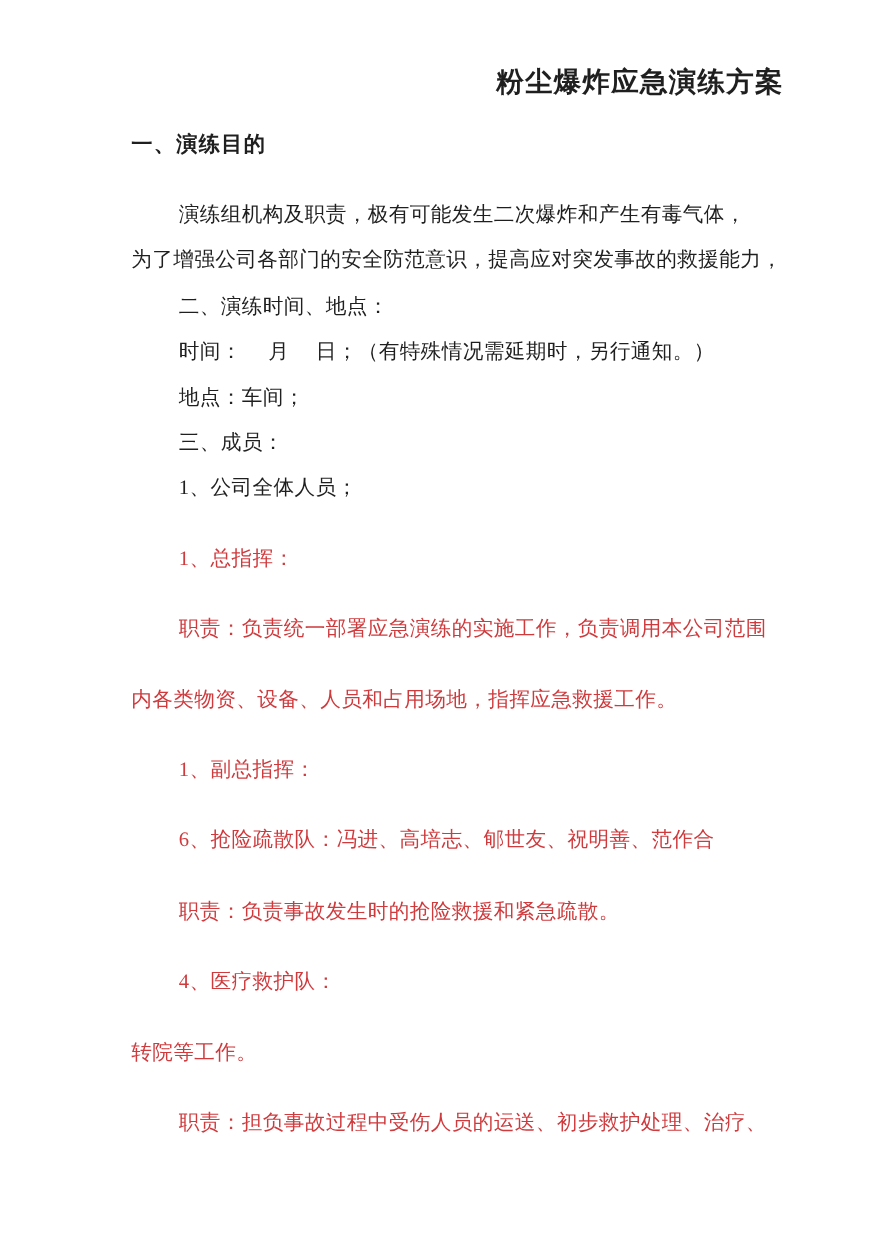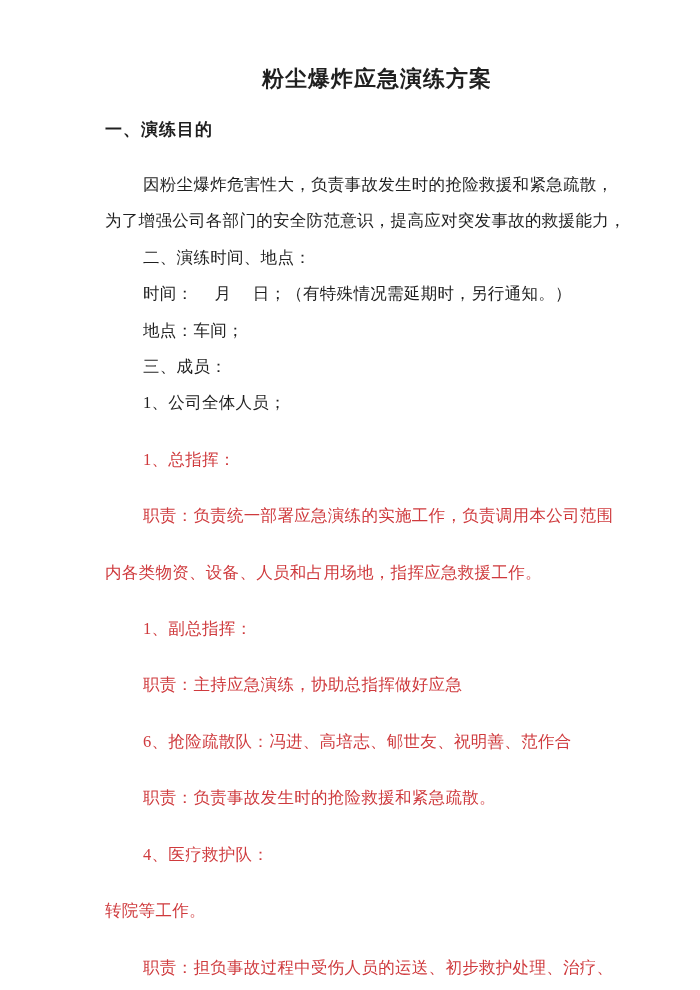--- a/index.html
+++ b/index.html
@@ -22,11 +22,11 @@
   }
   .doc-title {
     margin: 0;
-    padding-top: 61px;
+    padding-top: 48px;
     font-size: 22px;
     font-weight: bold;
     line-height: 35px;
-    text-align: center;
+    text-align: right;
     position: relative;
     left: 22px;
     letter-spacing: 1px;

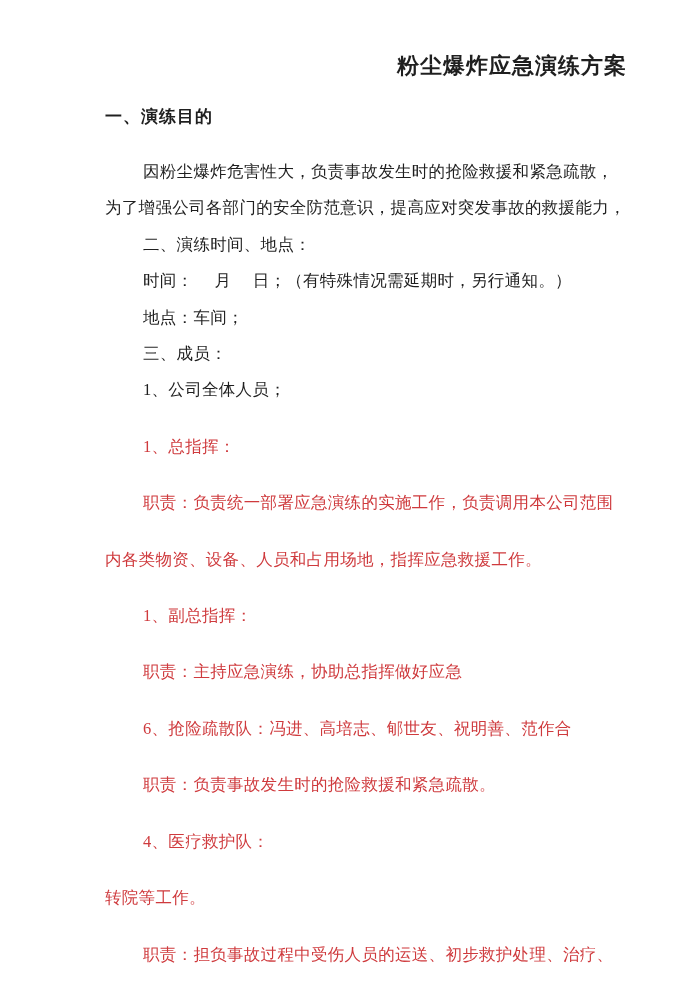--- a/index.html
+++ b/index.html
@@ -67,7 +67,7 @@
     <h1 class="doc-title">粉尘爆炸应急演练方案</h1>
     <h2 class="section-heading">一、演练目的</h2>
     <div class="body-lines">
-        <div class="line indent">因粉尘爆炸危害性大，负责事故发生时的抢险救援和紧急疏散，</div>
+        <div class="line indent">演练组机构及职责，极有可能发生二次爆炸和产生有毒气体，</div>
         <div class="line">为了增强公司各部门的安全防范意识，提高应对突发事故的救援能力，</div>
         <div class="line indent">二、演练时间、地点：</div>
         <div class="line indent">时间：　 月　 日；（有特殊情况需延期时，另行通知。）</div>

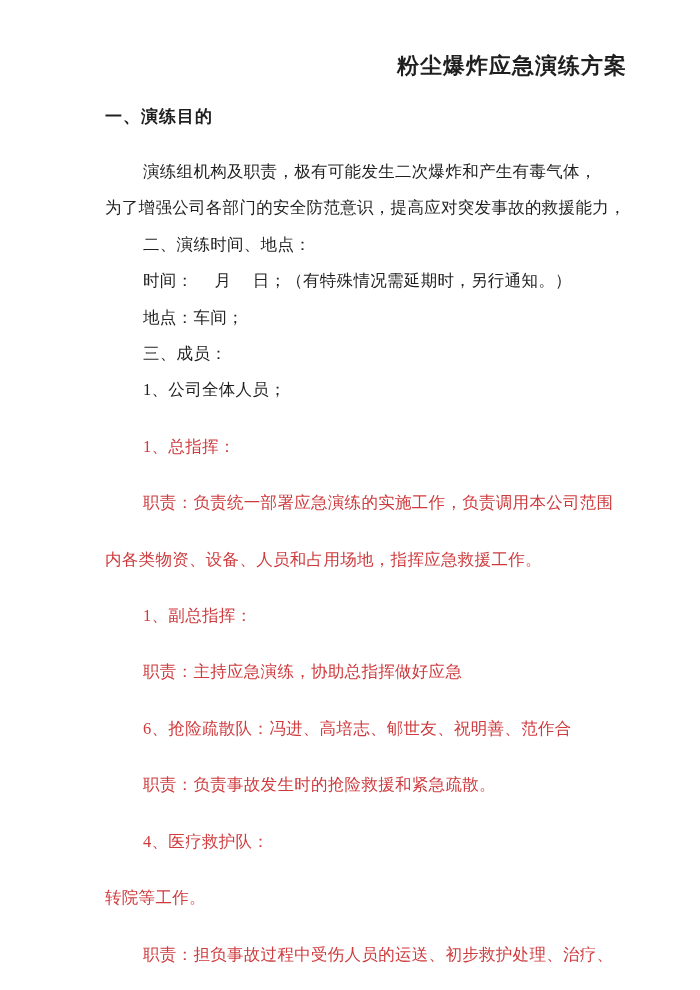--- a/index.html
+++ b/index.html
@@ -78,7 +78,6 @@
         <div class="line indent red">职责：负责统一部署应急演练的实施工作，负责调用本公司范围</div>
         <div class="line red">内各类物资、设备、人员和占用场地，指挥应急救援工作。</div>
         <div class="line indent red">1、副总指挥：</div>
-        <div class="line indent red">职责：主持应急演练，协助总指挥做好应急</div>
         <div class="line indent red">6、抢险疏散队：冯进、高培志、郇世友、祝明善、范作合</div>
         <div class="line indent red">职责：负责事故发生时的抢险救援和紧急疏散。</div>
         <div class="line indent red">4、医疗救护队：</div>

